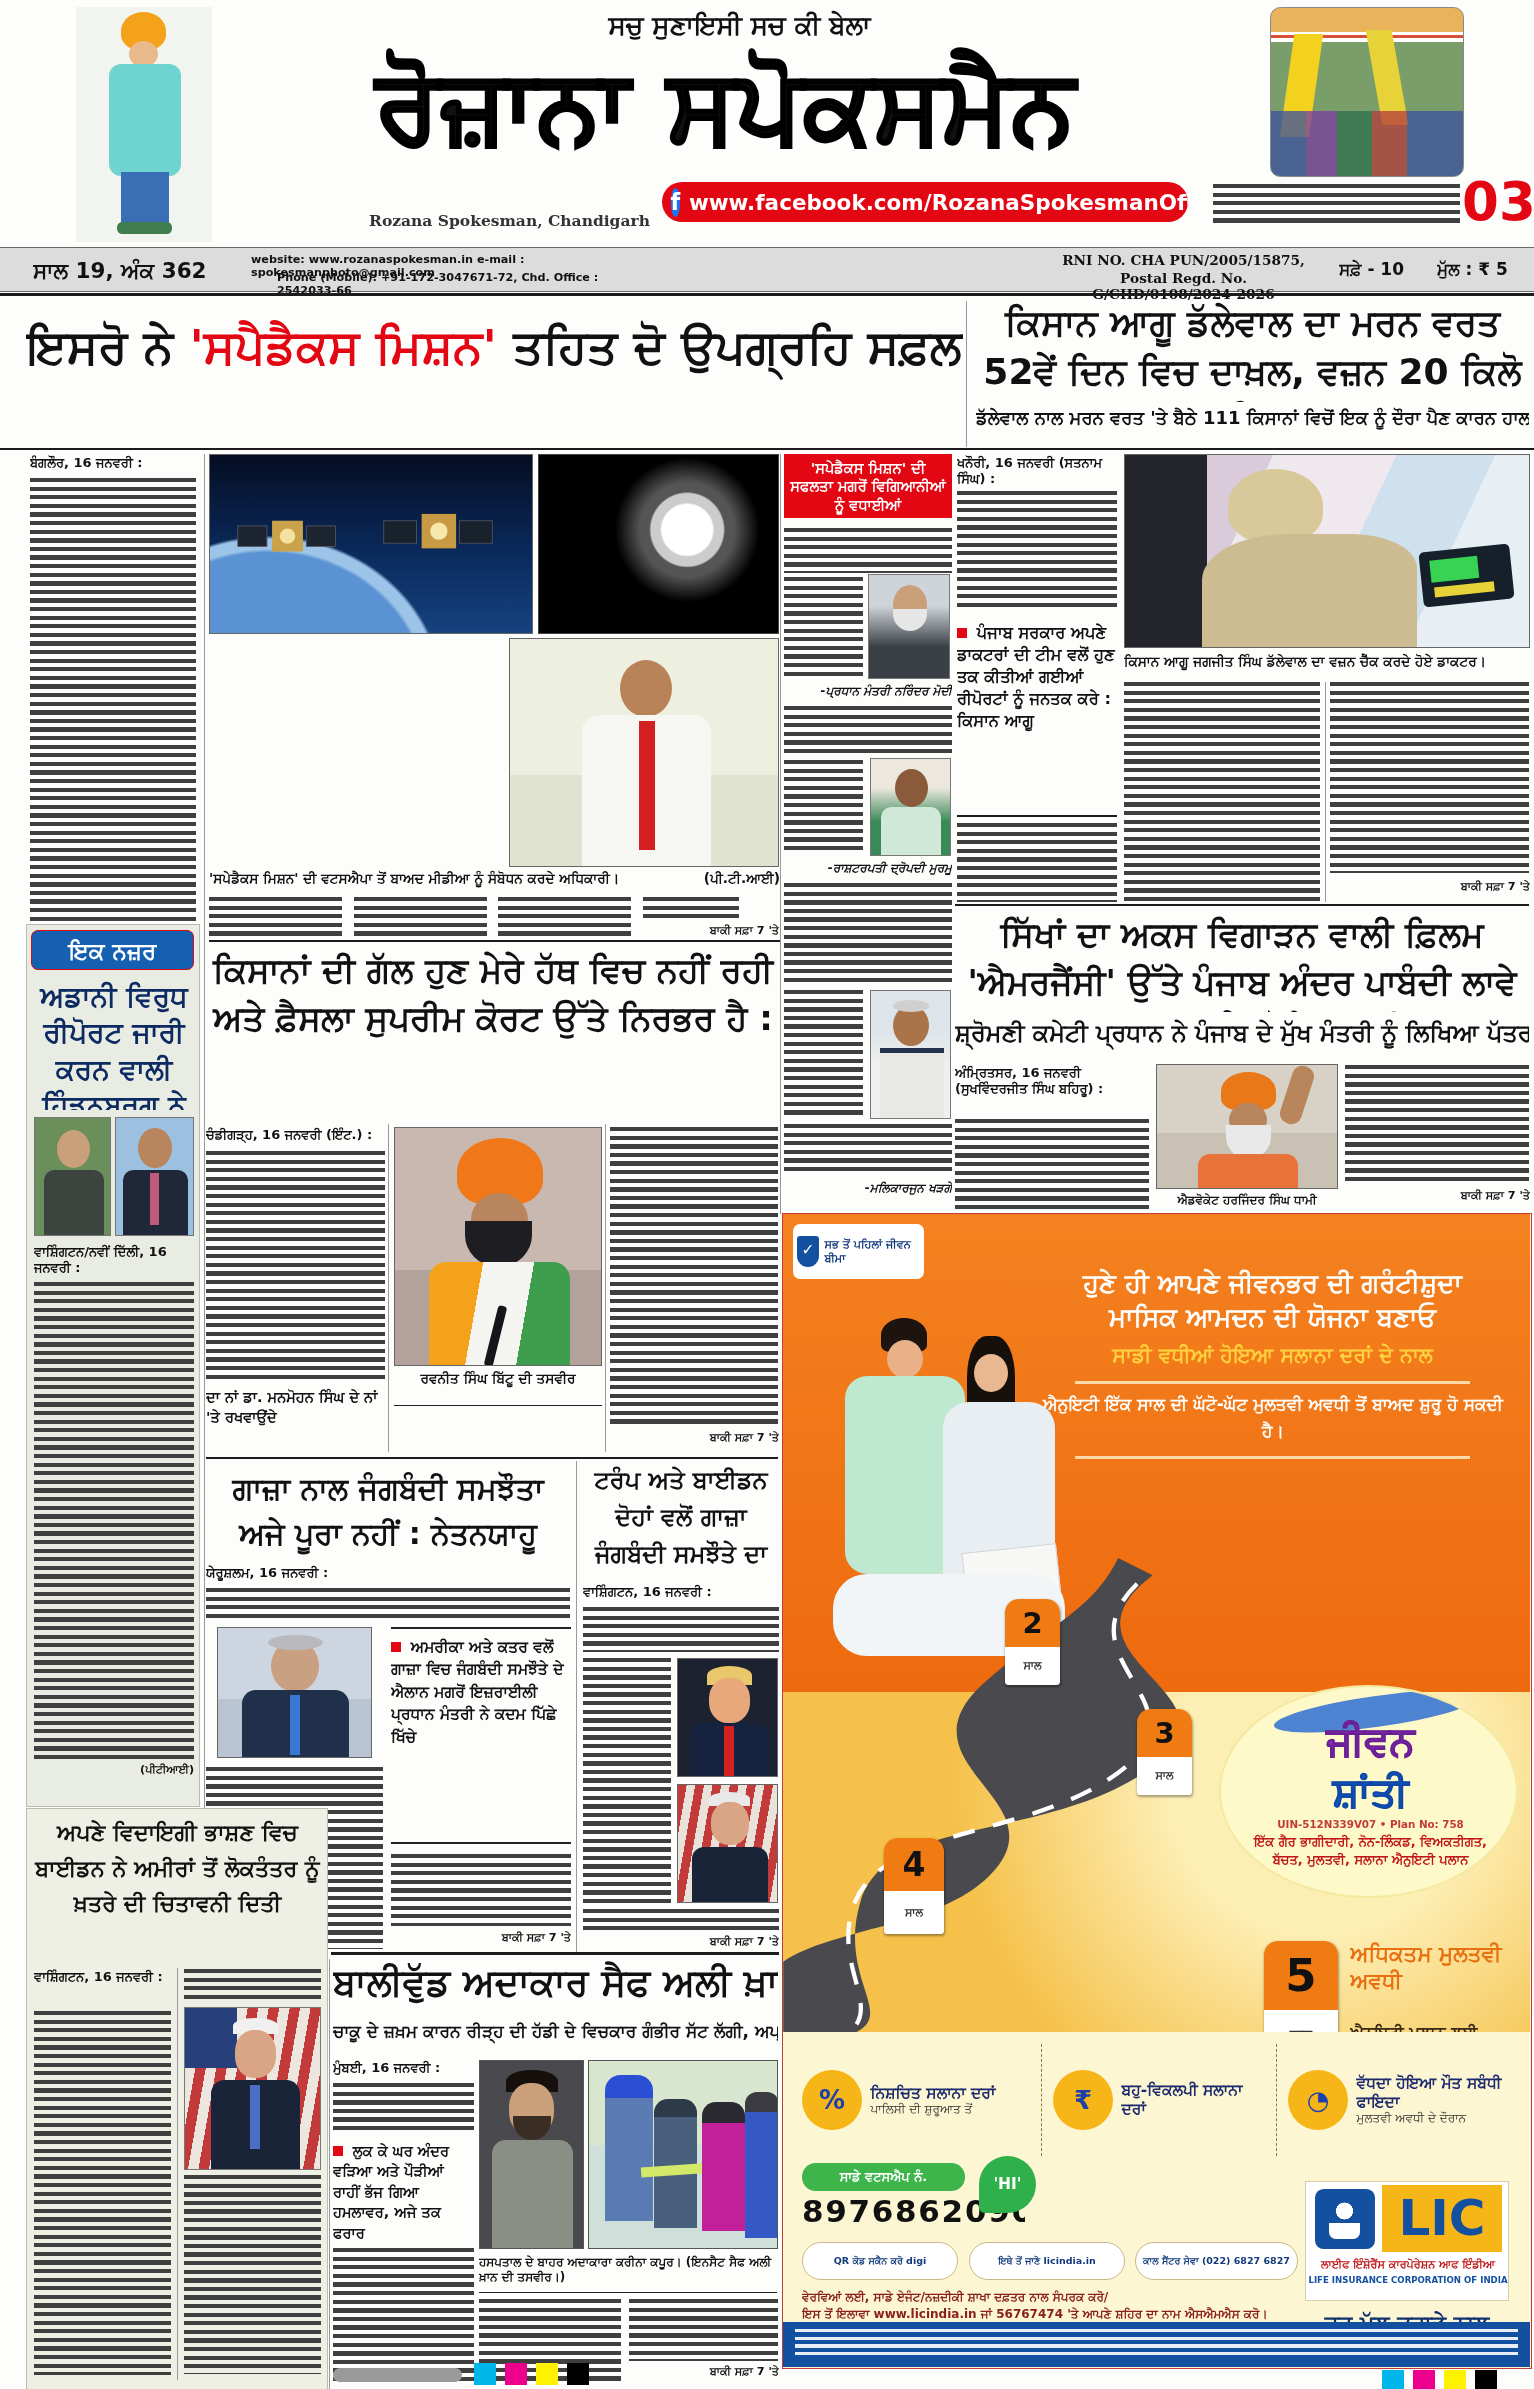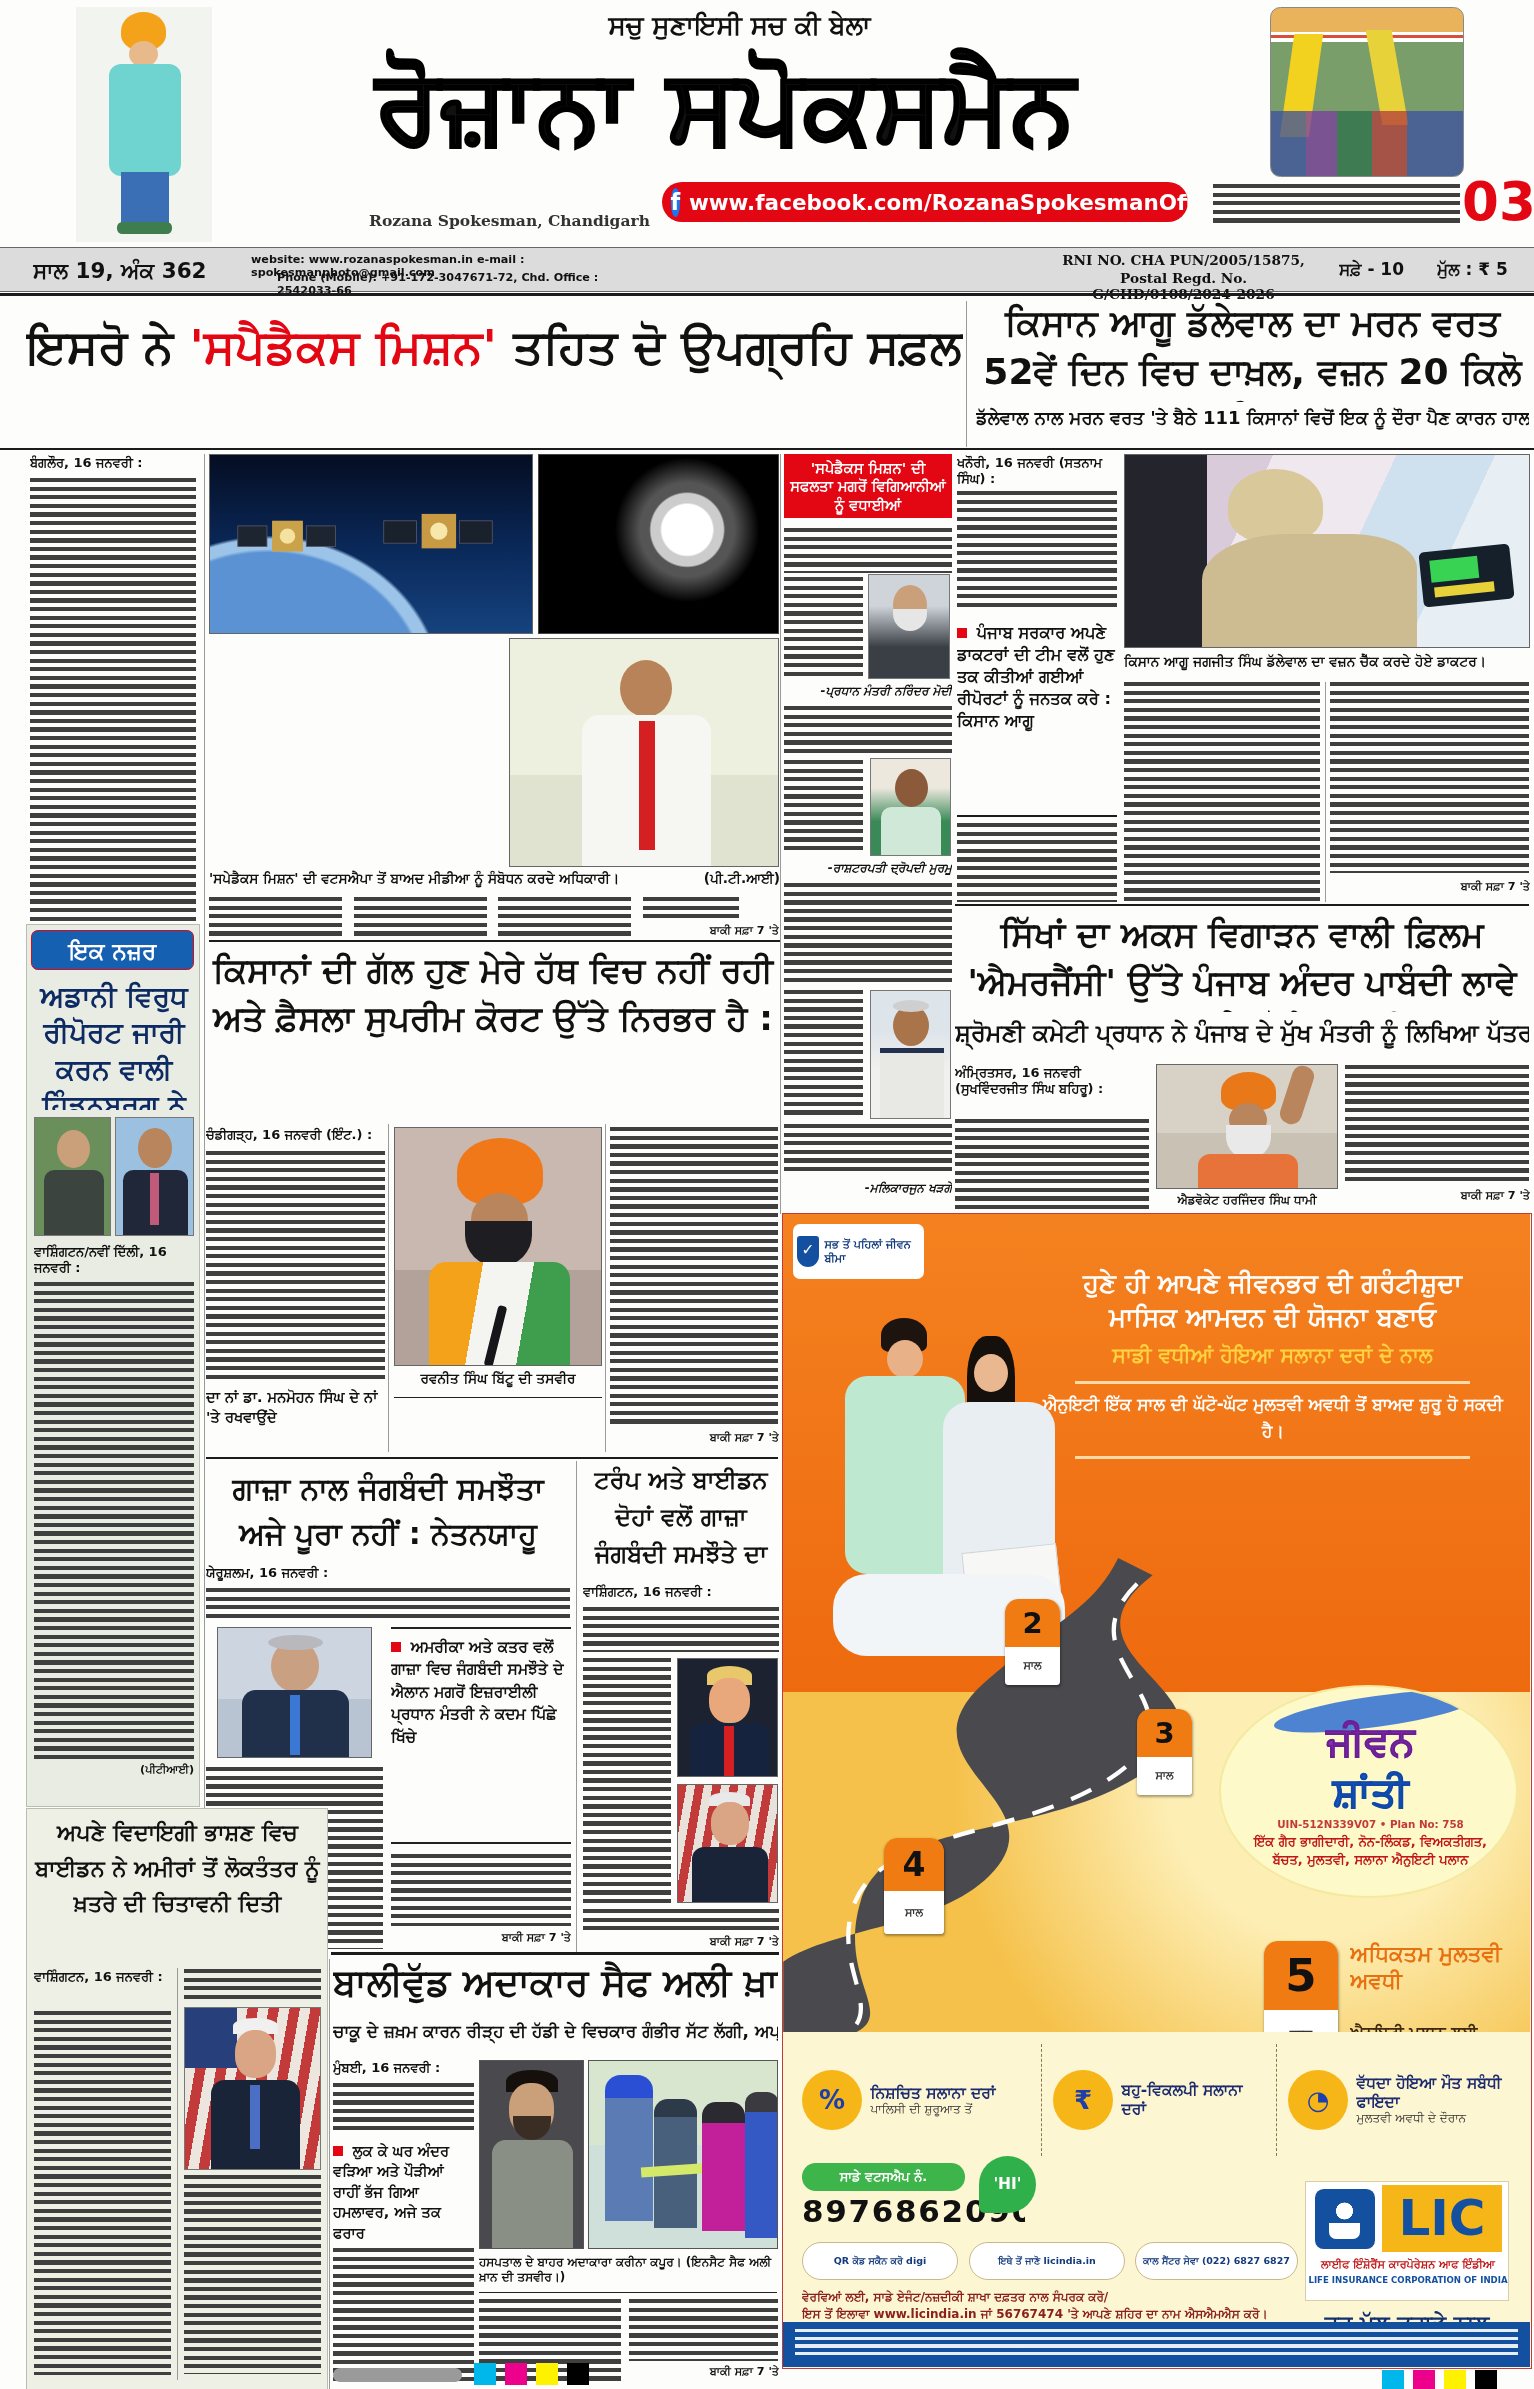--- a/index.html
+++ b/index.html
@@ -189,7 +189,7 @@
     <div class="a" style="left:34px;top:134px;width:141px;height:105px;background:linear-gradient(100deg,#f5a21b 0 34%,#f4f4f0 34% 66%,#3f9e4e 66% 100%);border-radius:17px 17px 0 0"></div>
     <div class="a" style="left:96px;top:177px;width:8.6px;height:62px;background:#15151a;border-radius:3.4px;transform:rotate(14deg)"></div>
   </div>
-  <div class="a cap c" style="left:394px;top:1370px;width:208px;border-bottom:1.7px solid #222;padding-bottom:10px">ਰਵਨੀਤ ਸਿੰਘ ਬਿੱਟੂ ਦੀ ਤਸਵੀਰ</div>
+  <div class="a cap c" style="left:394px;top:1370px;width:208px;border-bottom:1.7px solid #222;padding-bottom:18px">ਰਵਨੀਤ ਸਿੰਘ ਬਿੱਟੂ ਦੀ ਤਸਵੀਰ</div>
   <div class="a vl" style="left:605px;top:1124px;height:328px"></div>
   <div class="a gk" style="left:610px;top:1127px;width:168px;height:297px"></div>
   <div class="a cont" style="left:643px;top:1431px;width:136px">ਬਾਕੀ ਸਫ਼ਾ 7 'ਤੇ</div>

